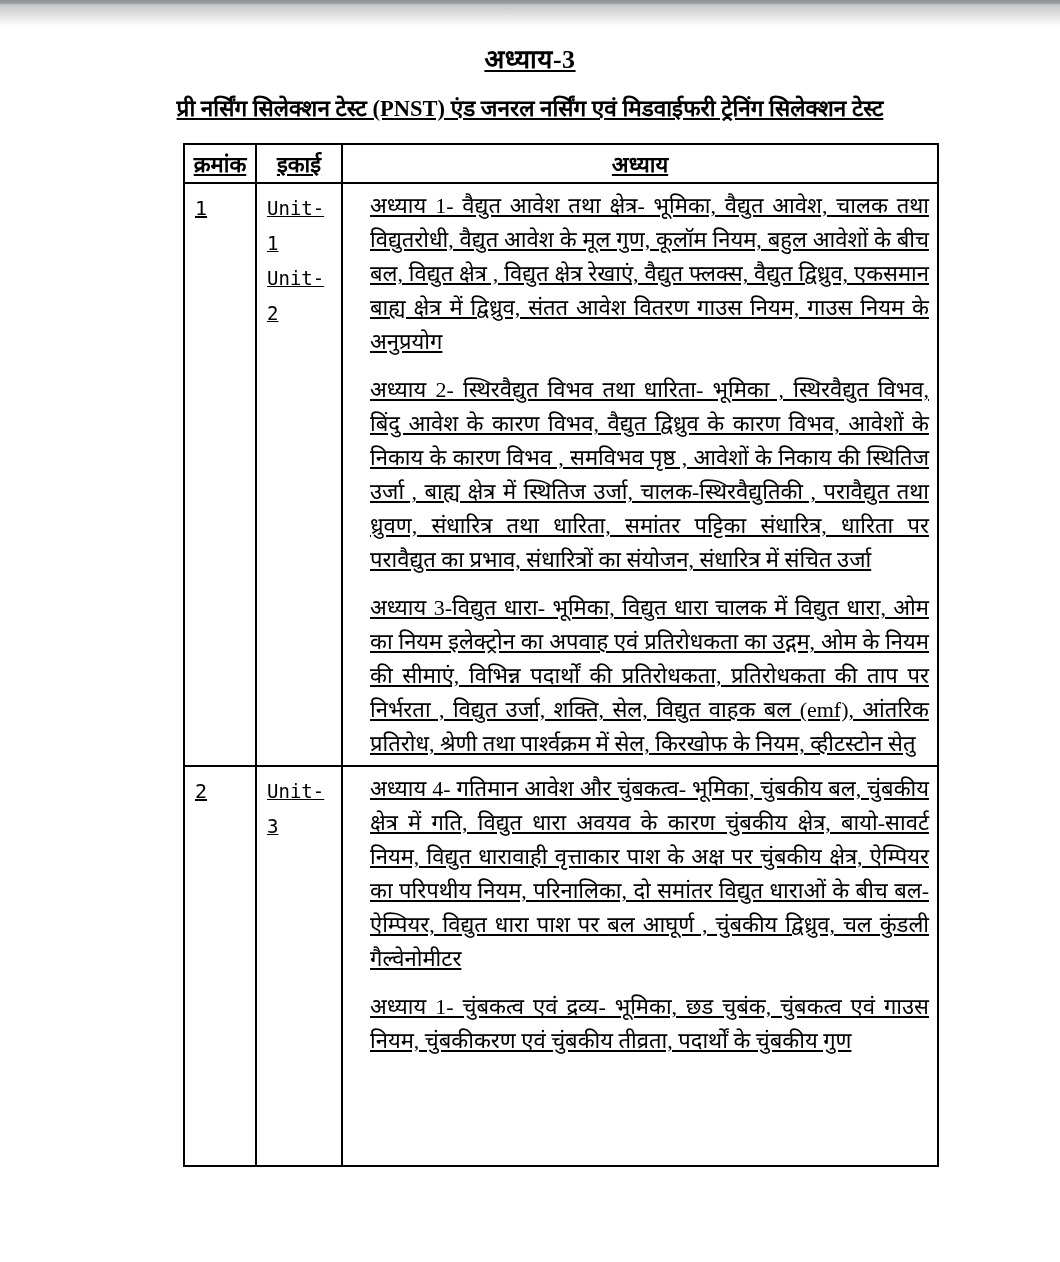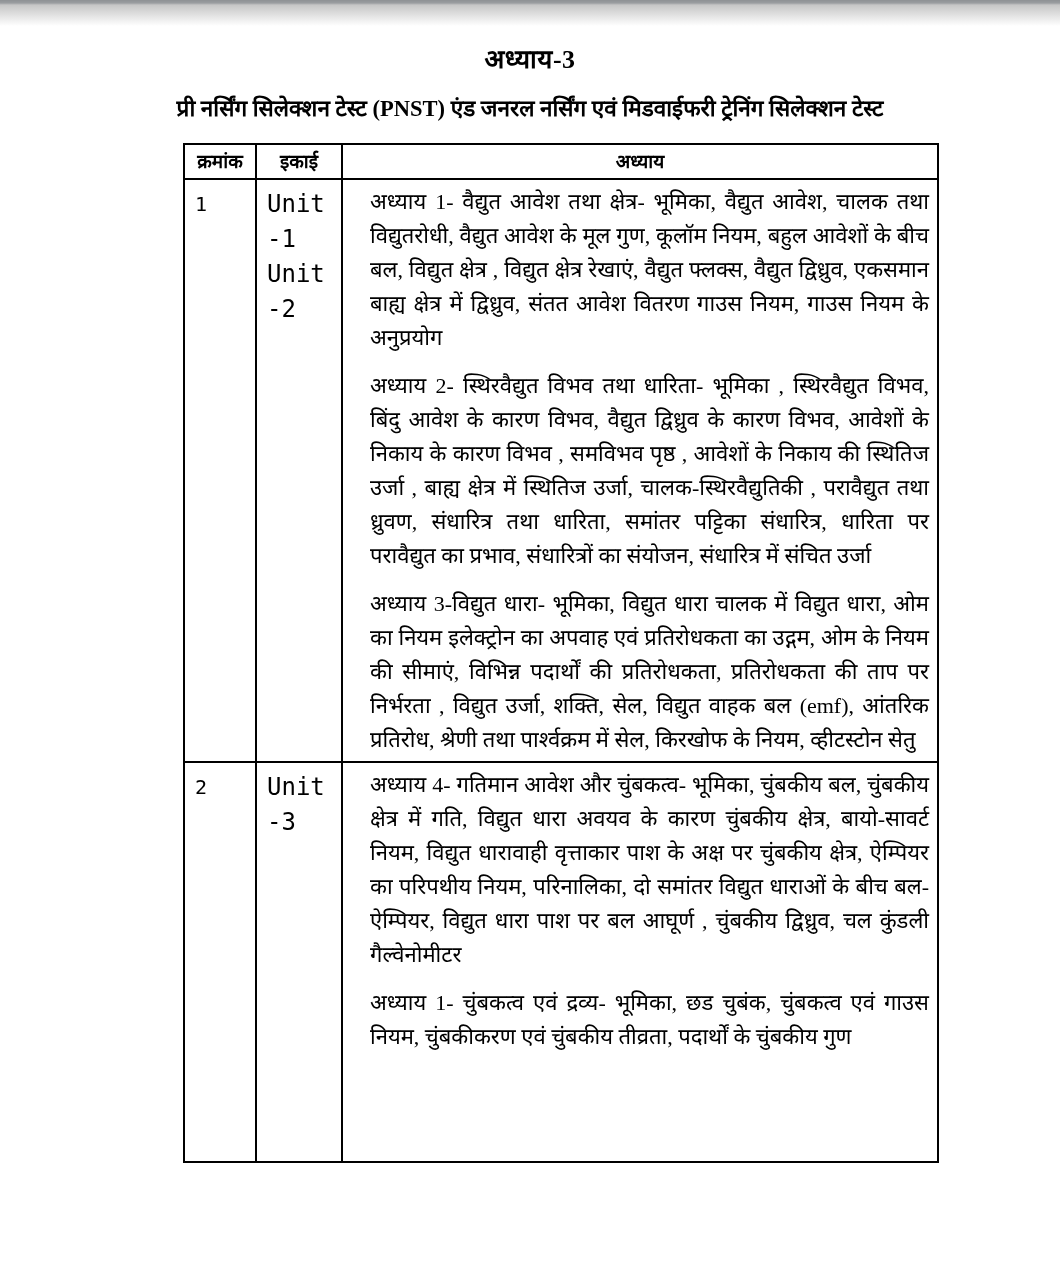--- a/index.html
+++ b/index.html
@@ -13,6 +13,7 @@
     margin: 0 auto;
     background: #ffffff;
     overflow: hidden;
+    text-decoration: underline;
   }
 
   .top-shadow {

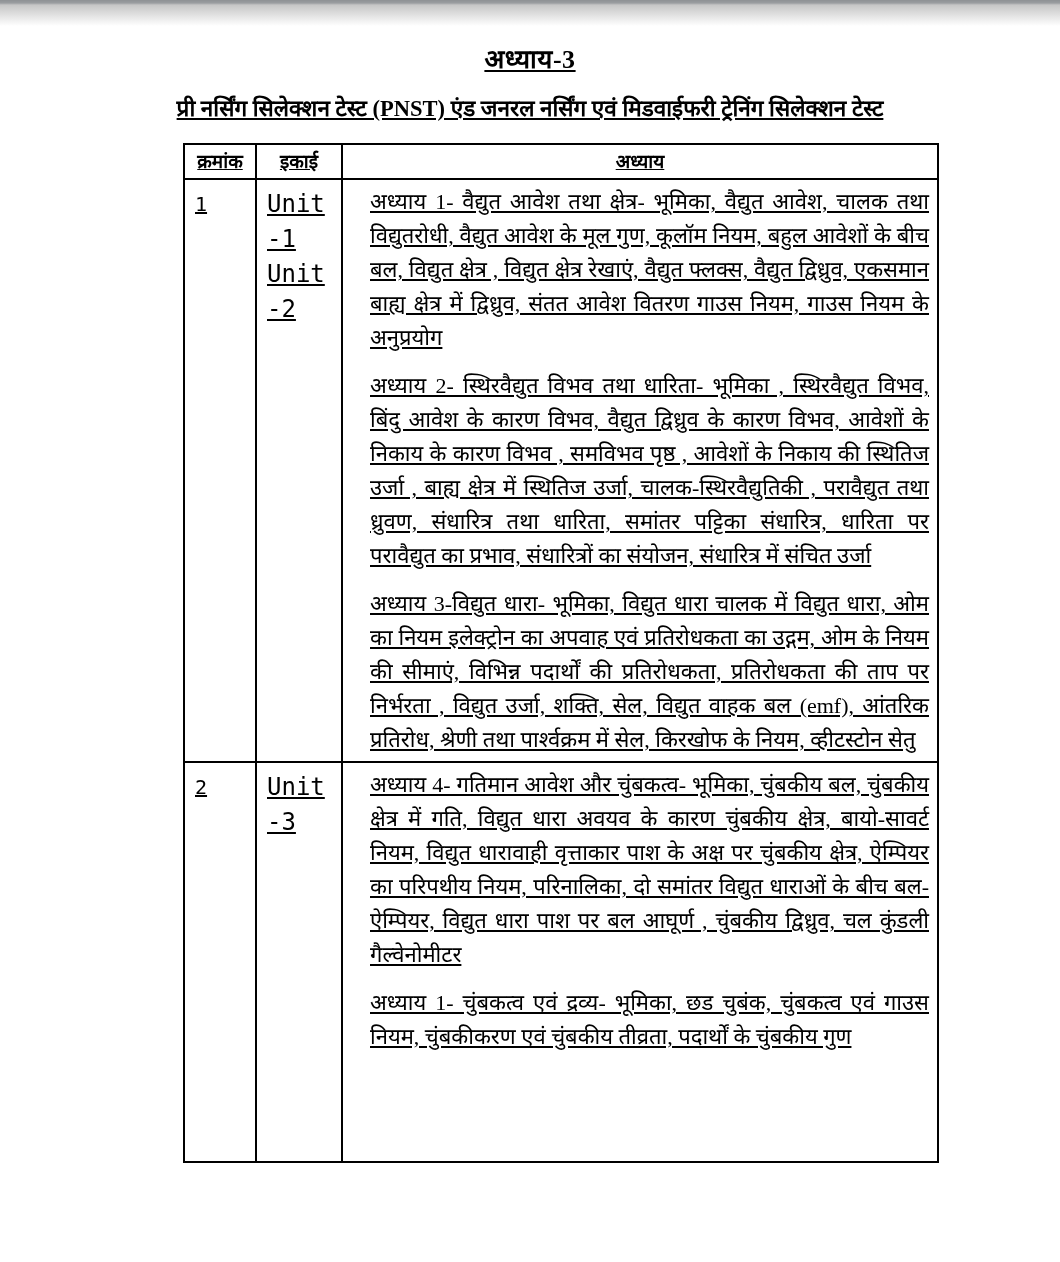--- a/index.html
+++ b/index.html
@@ -70,7 +70,7 @@
   }
 
   table.syllabus th {
-    font-size: 19px;
+    font-size: 22px;
     font-weight: bold;
     text-align: center;
     padding: 3px 2px 4px;

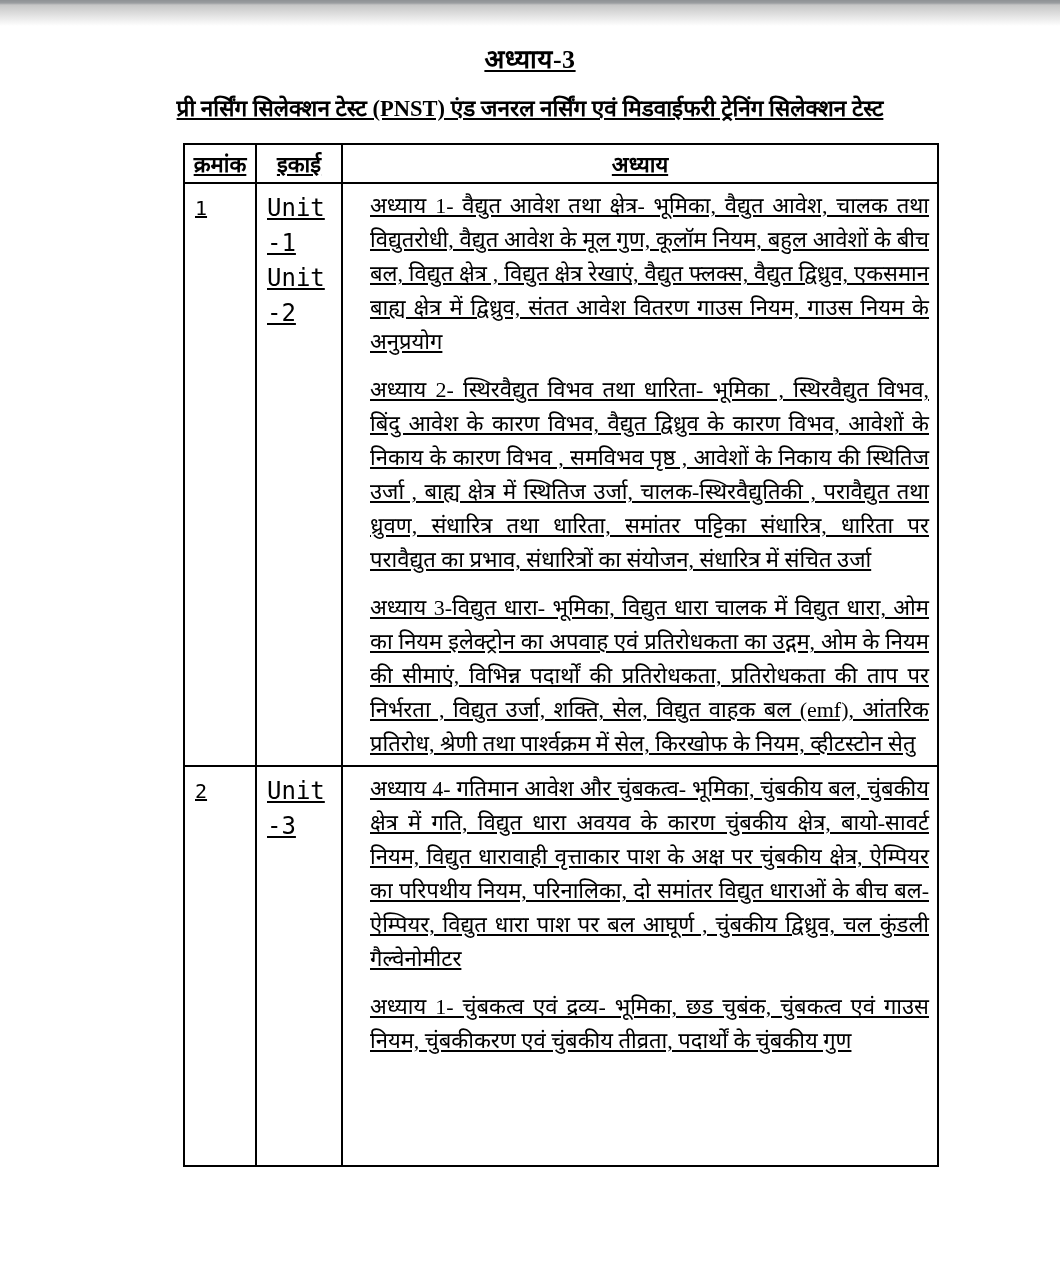--- a/index.html
+++ b/index.html
@@ -87,7 +87,7 @@
 
   td.unit-cell {
     font-family: "DejaVu Sans Mono", "Liberation Mono", monospace;
-    font-size: 24px;
+    font-size: 19px;
     padding: 7px 0 0 10px;
     line-height: 35px;
   }

